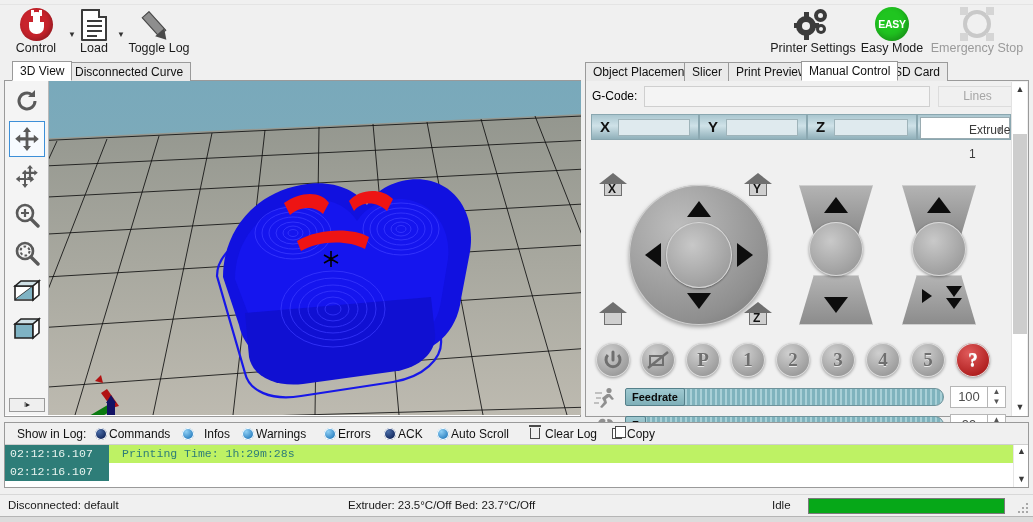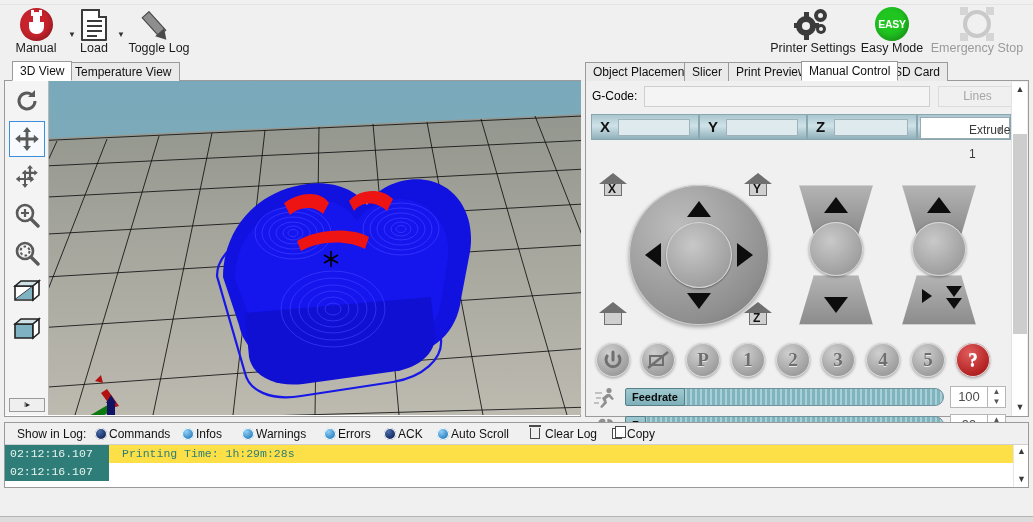--- a/index.html
+++ b/index.html
@@ -191,7 +191,7 @@
           <div class="connect-prong" style="left:19px;"></div>
         </div>
       </div>
-      <div class="tb-label">Manual</div>
+      <div class="tb-label">Control</div>
     </div>
     <div class="tb-caret" style="left:68px;top:25px;">▼</div>
 

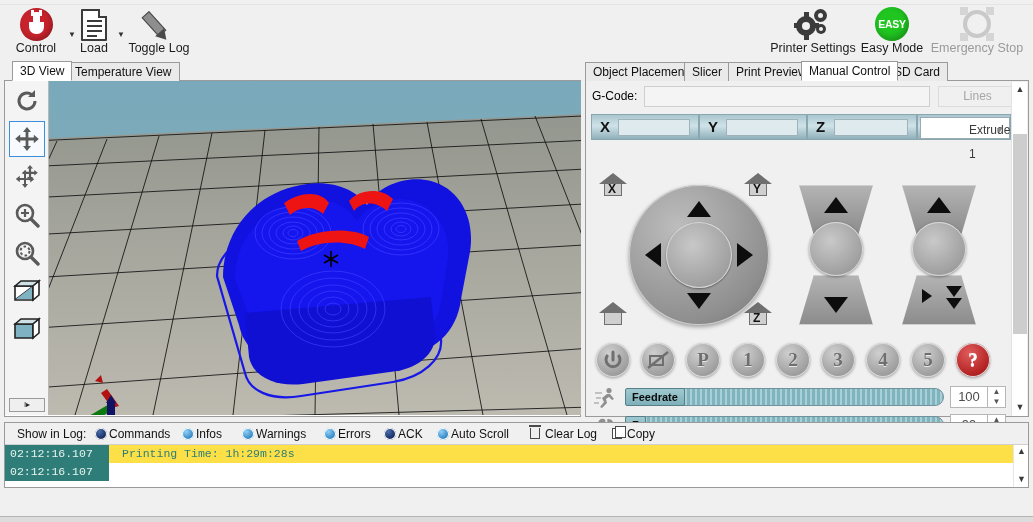--- a/index.html
+++ b/index.html
@@ -261,7 +261,7 @@
         <span>3D View</span>
       </div>
       <div class="tab" style="left:63px;">
-        <span>Temperature View</span>
+        <span>Disconnected Curve</span>
       </div>
     </div>
 

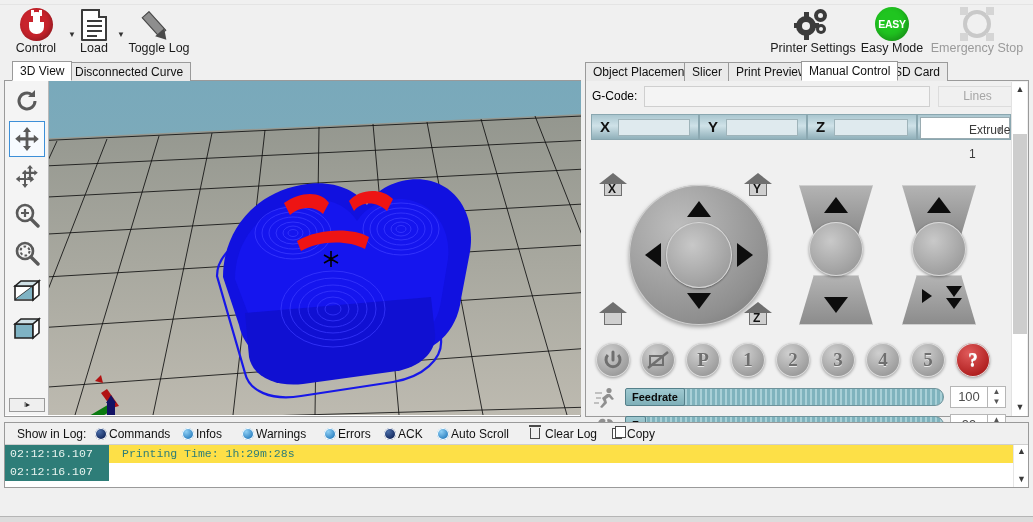--- a/index.html
+++ b/index.html
@@ -609,7 +609,7 @@
       <div class="radio on" style="left:90px;"></div>
       <div class="lh-lbl" style="left:104px;">Commands</div>
       <div class="radio" style="left:177px;"></div>
-      <div class="lh-lbl" style="left:191px;">Infos</div>
+      <div class="lh-lbl" style="left:199px;">Infos</div>
       <div class="radio" style="left:237px;"></div>
       <div class="lh-lbl" style="left:251px;">Warnings</div>
       <div class="radio" style="left:319px;"></div>

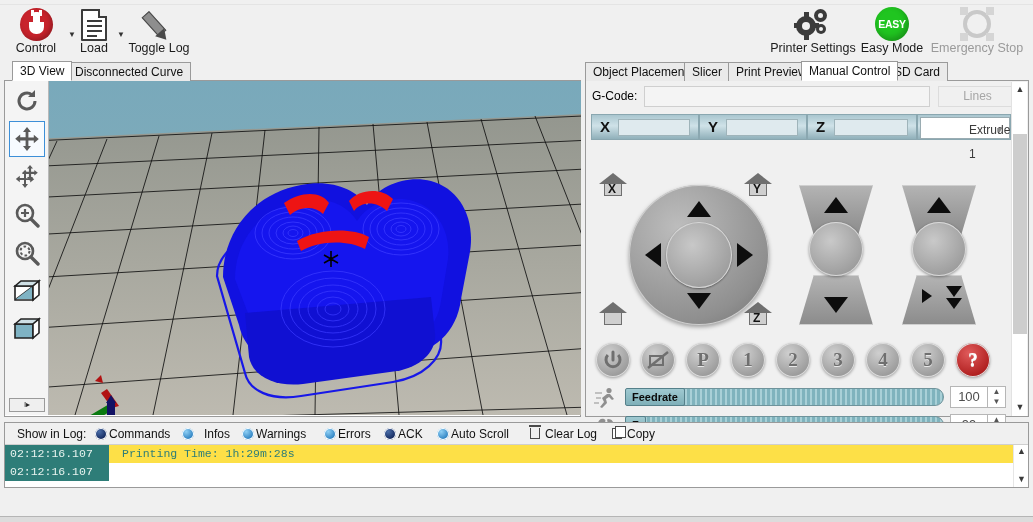--- a/index.html
+++ b/index.html
@@ -162,7 +162,7 @@
              font-family:"Liberation Mono", monospace; font-size:11.5px; line-height:17px; padding-left:5px;}
   .log-msg{ position:absolute; left:104px; top:0; right:0; height:18px; color:#2e7d78;
             font-family:"Liberation Mono", monospace; font-size:11.5px; line-height:17px; padding-left:13px;}
-  .log-row.r0 .log-msg{ background:#fde047; }
+  .log-row.r0 .log-msg{ background:#bef264; }
   .log-row.r1 .log-msg{ background:#fdf1e4; }
   .log-scroll{ position:absolute; right:0; top:22px; width:15px; height:42px; background:#fff; border-left:1px solid #e6e6e6;}
   .log-scroll .ar{ position:absolute; left:0; width:15px; height:14px; text-align:center; font-size:9px; line-height:13px; color:#3a3a3a;}

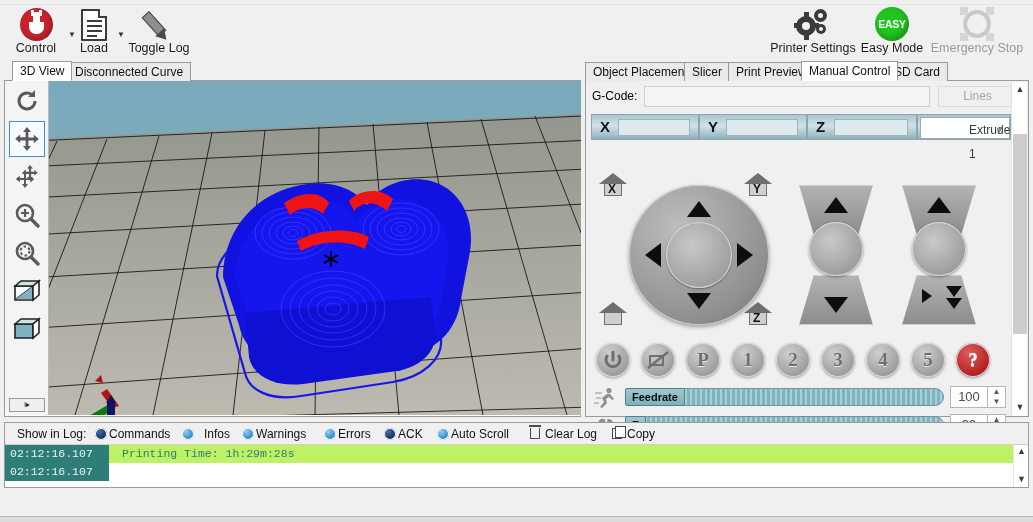--- a/index.html
+++ b/index.html
@@ -641,6 +641,20 @@
     </div>
   </div>
 
+  <div class="status">
+    <div class="st-txt" style="left:8px;">Disconnected: default</div>
+    <div class="st-txt" style="left:348px;">Extruder: 23.5°C/Off Bed: 23.7°C/Off</div>
+    <div class="st-txt" style="left:772px;">Idle</div>
+    <div class="st-prog"></div>
+    <div class="grip">
+      <i style="left:8px;top:0;"></i>
+        <i style="left:4px;top:4px;"></i>
+        <i style="left:8px;top:4px;"></i>
+      <i style="left:0;top:8px;"></i>
+        <i style="left:4px;top:8px;"></i>
+        <i style="left:8px;top:8px;"></i>
+    </div>
+  </div>
   <div class="bottom-edge"></div>
 </div>
 

